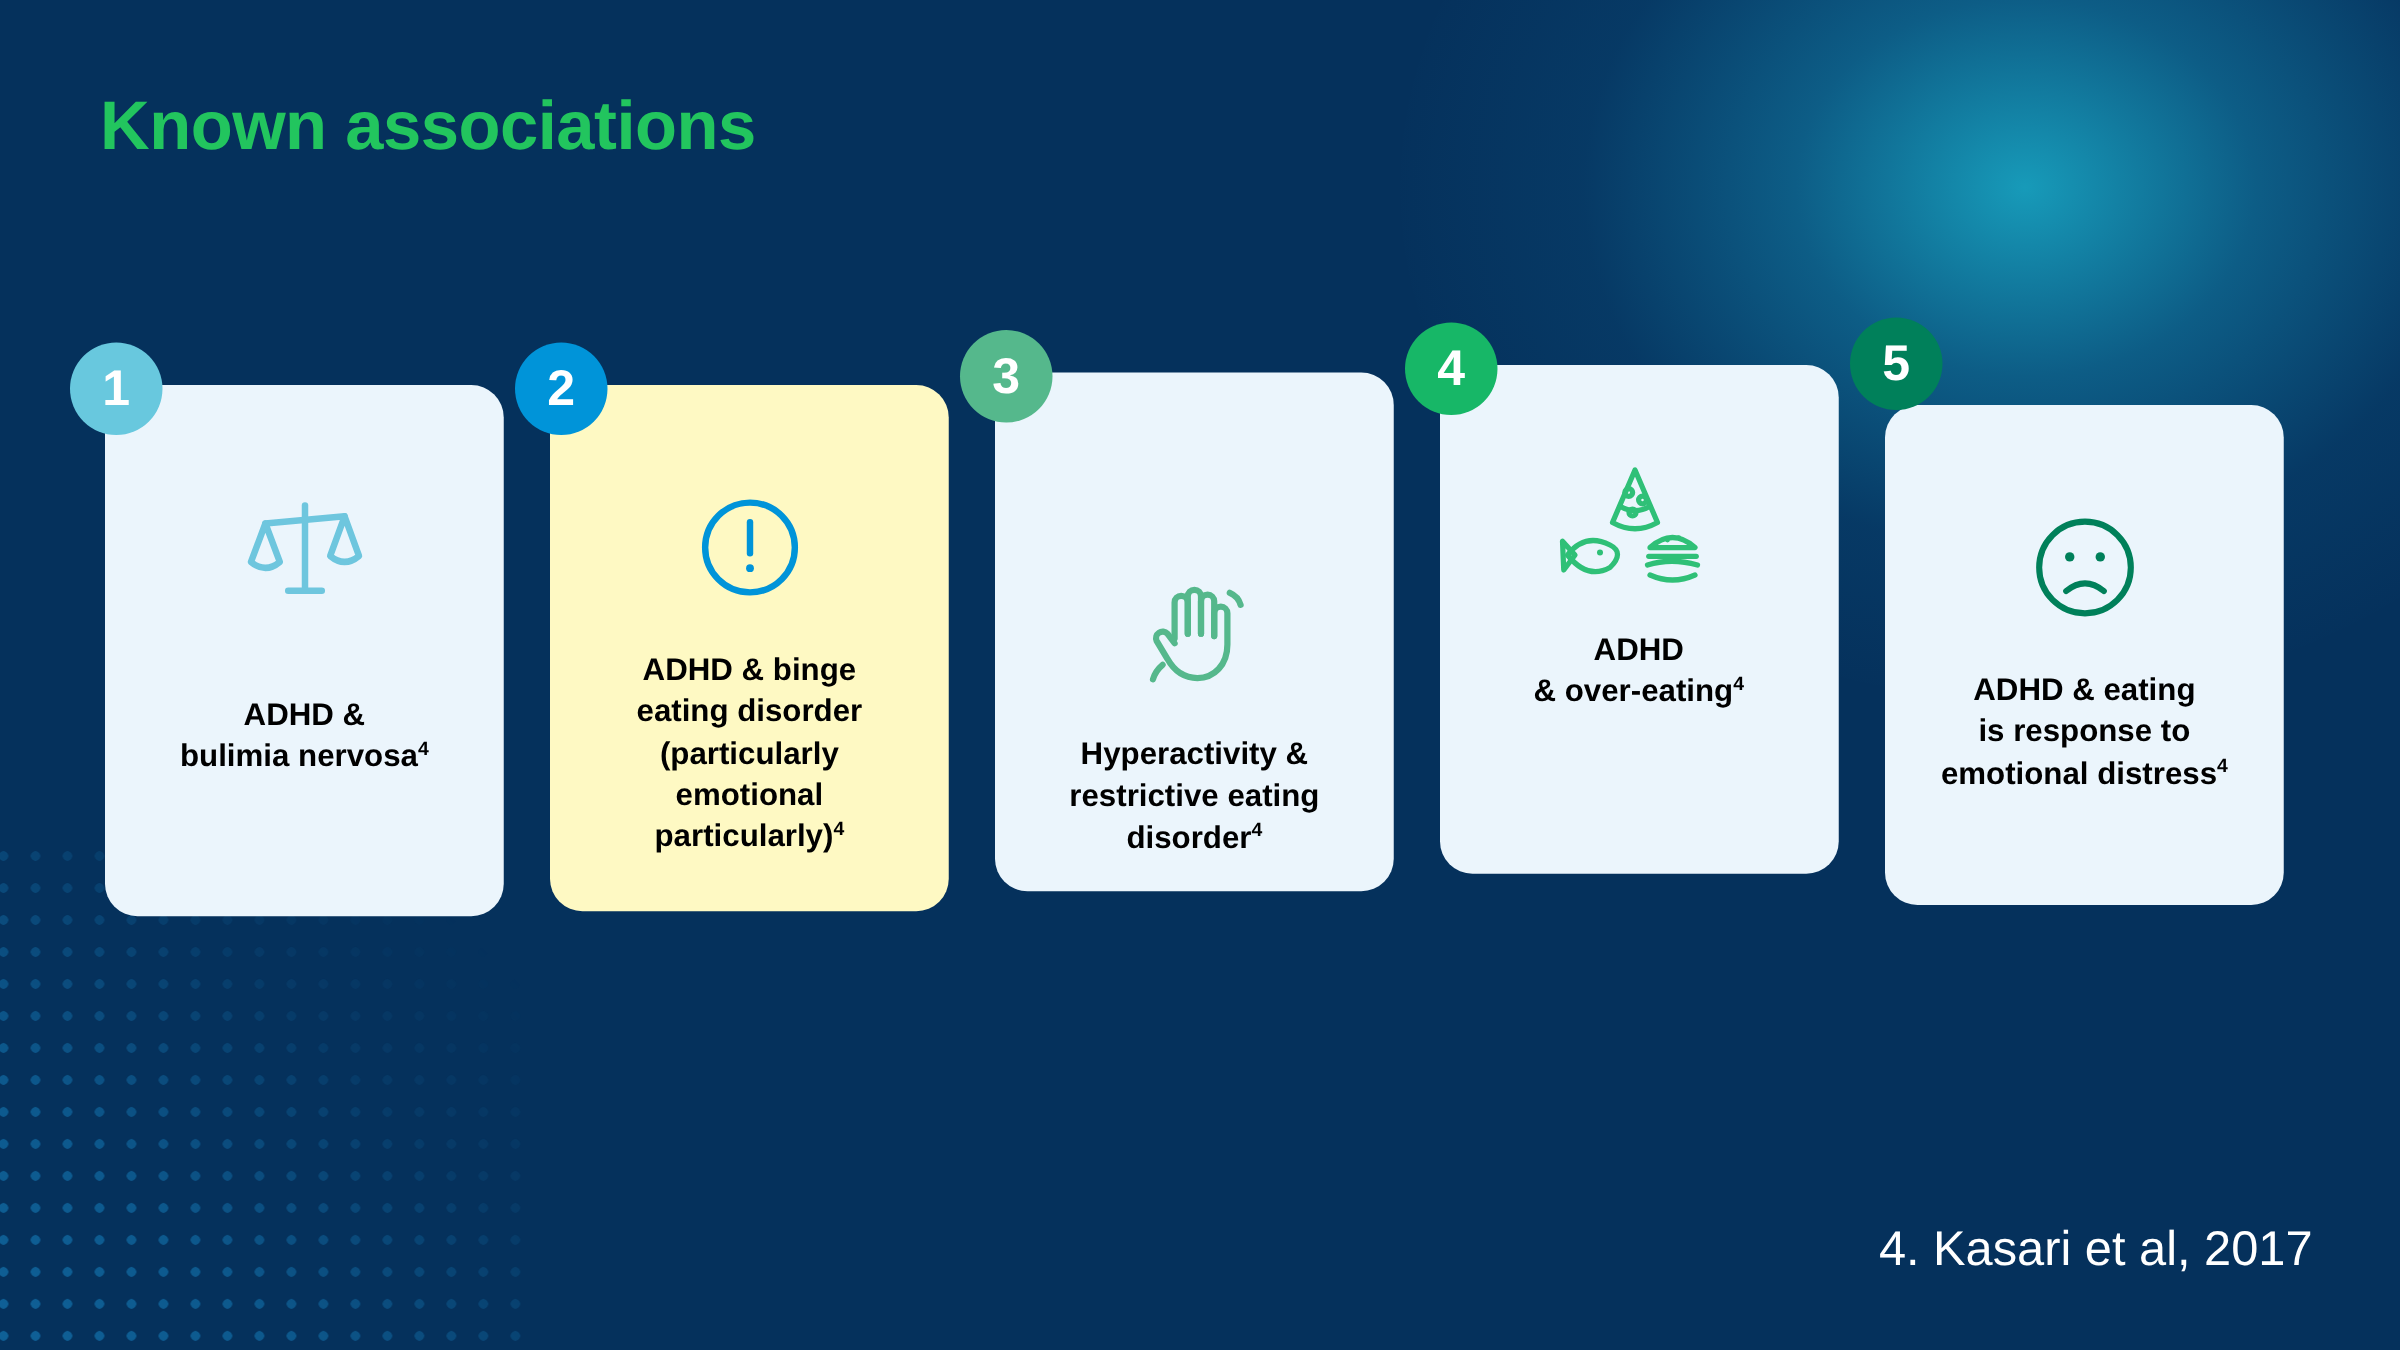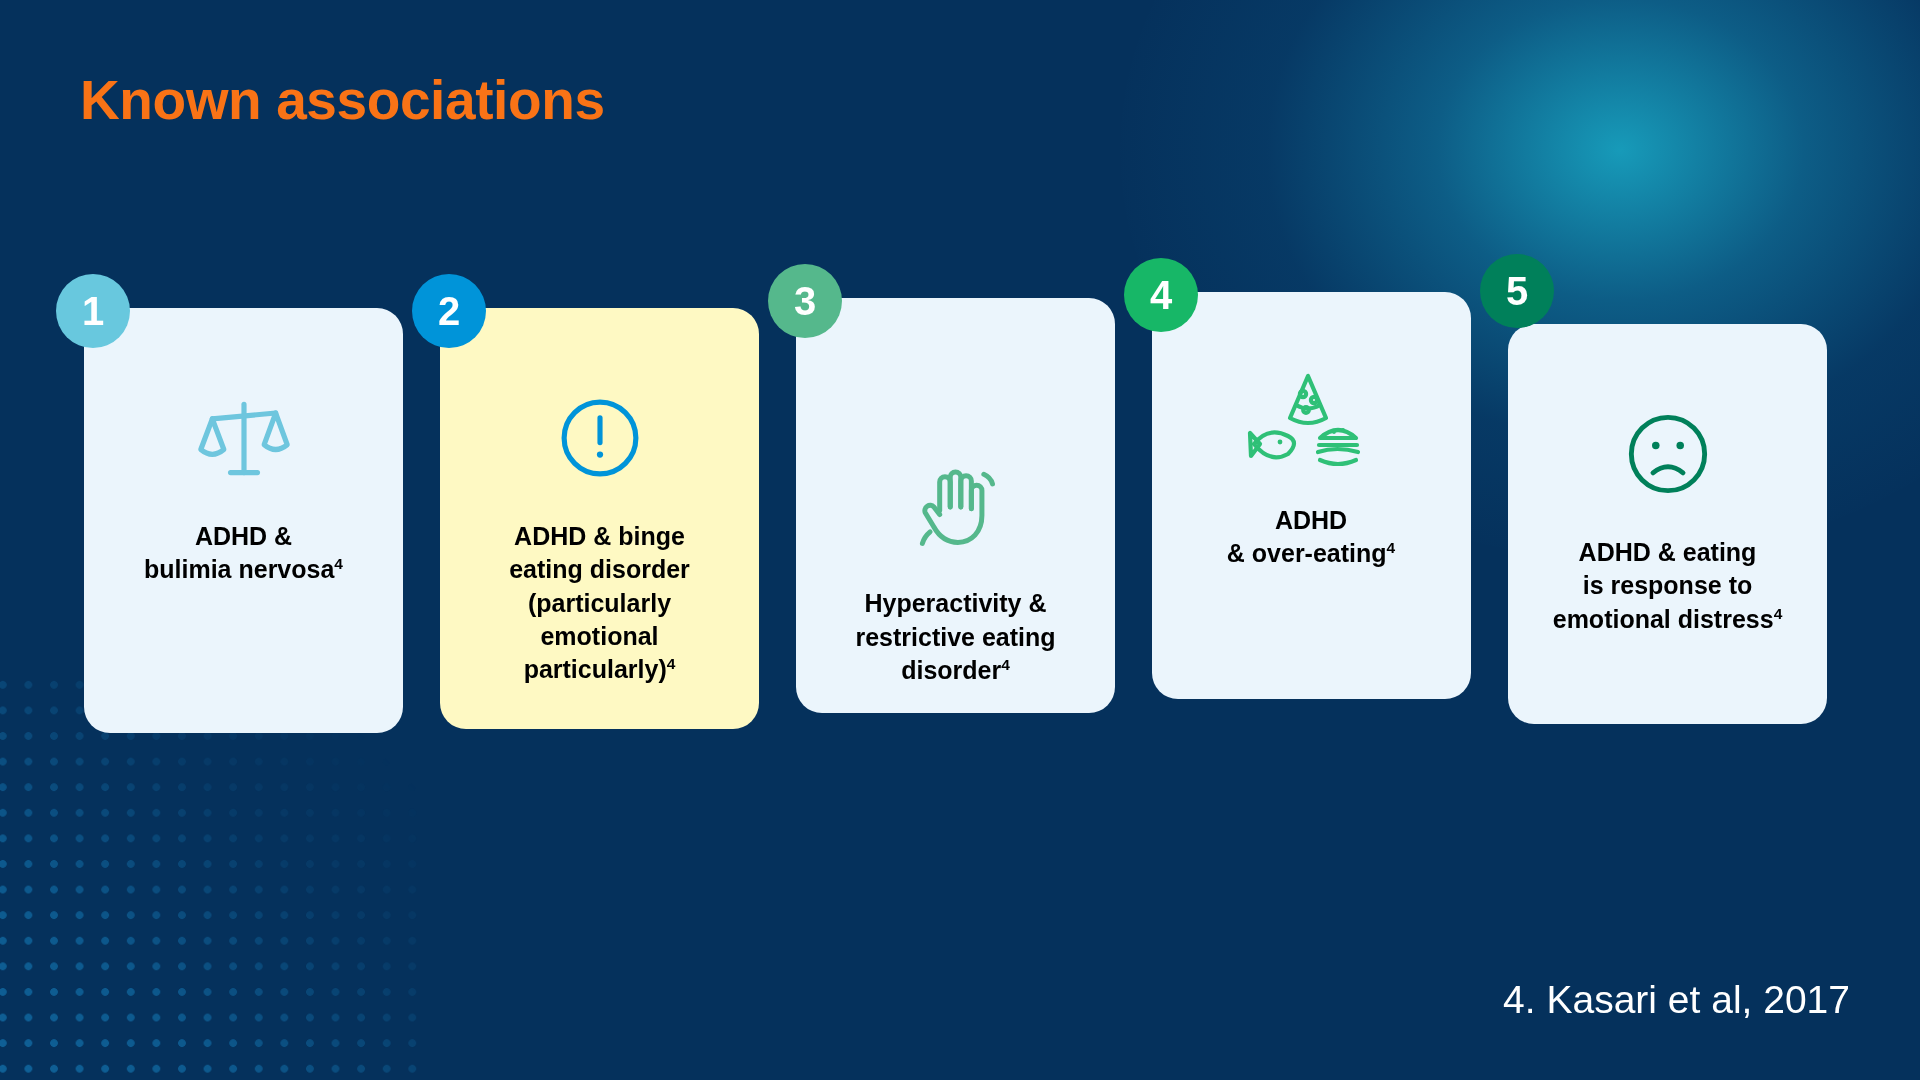--- a/index.html
+++ b/index.html
@@ -60,7 +60,7 @@
     top: 68px;
     font-size: 55px;
     font-weight: bold;
-    color: #f97316;
+    color: #22c55e;
     letter-spacing: -0.4px;
     white-space: nowrap;
   }

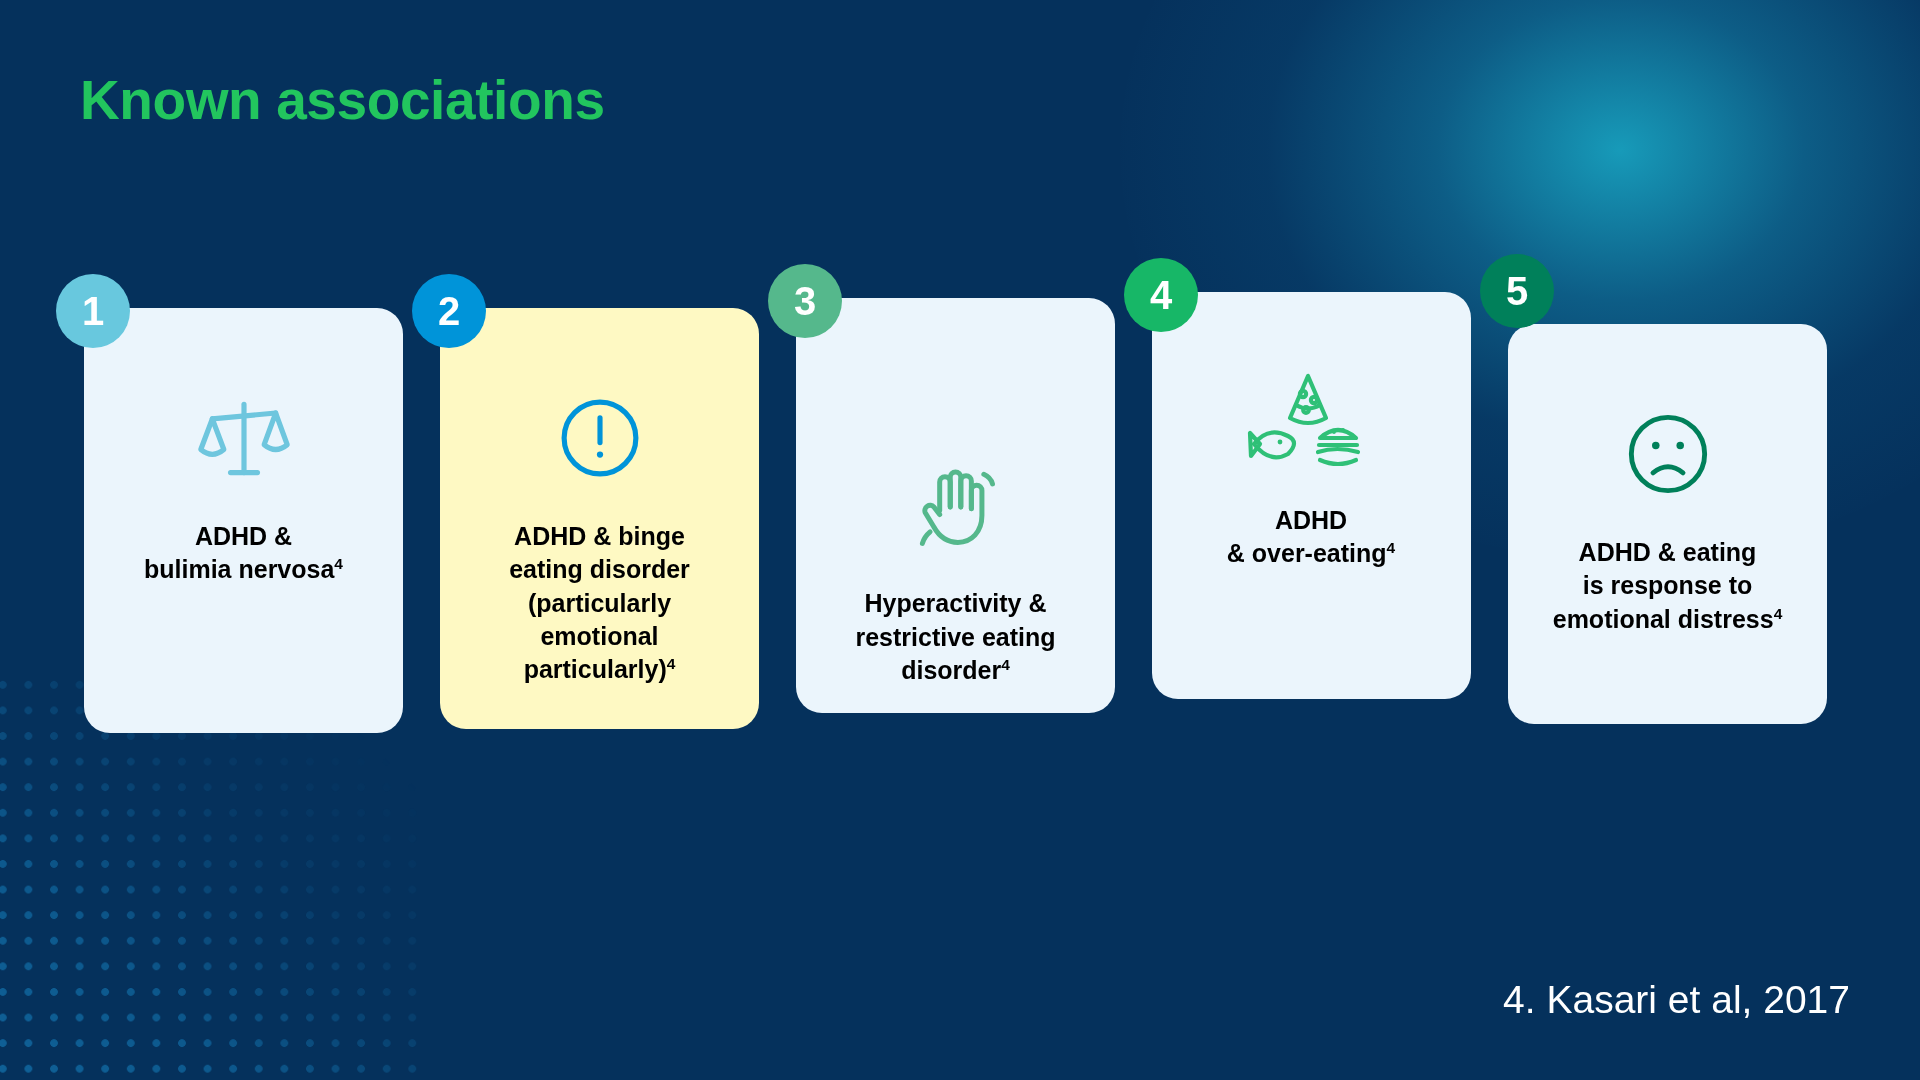--- a/index.html
+++ b/index.html
@@ -132,7 +132,7 @@
   }
 
   
-  .card-wrap:nth-child(1) .card { min-height: 425px; }
+  .card-wrap:nth-child(1) .card { min-height: 425px; gap: 36px; }
   .card-wrap:nth-child(2) .card { min-height: 421px; }
   .card-wrap:nth-child(3) .card { min-height: 415px; }
   .card-wrap:nth-child(4) .card { min-height: 407px; padding-left: 17px; }

